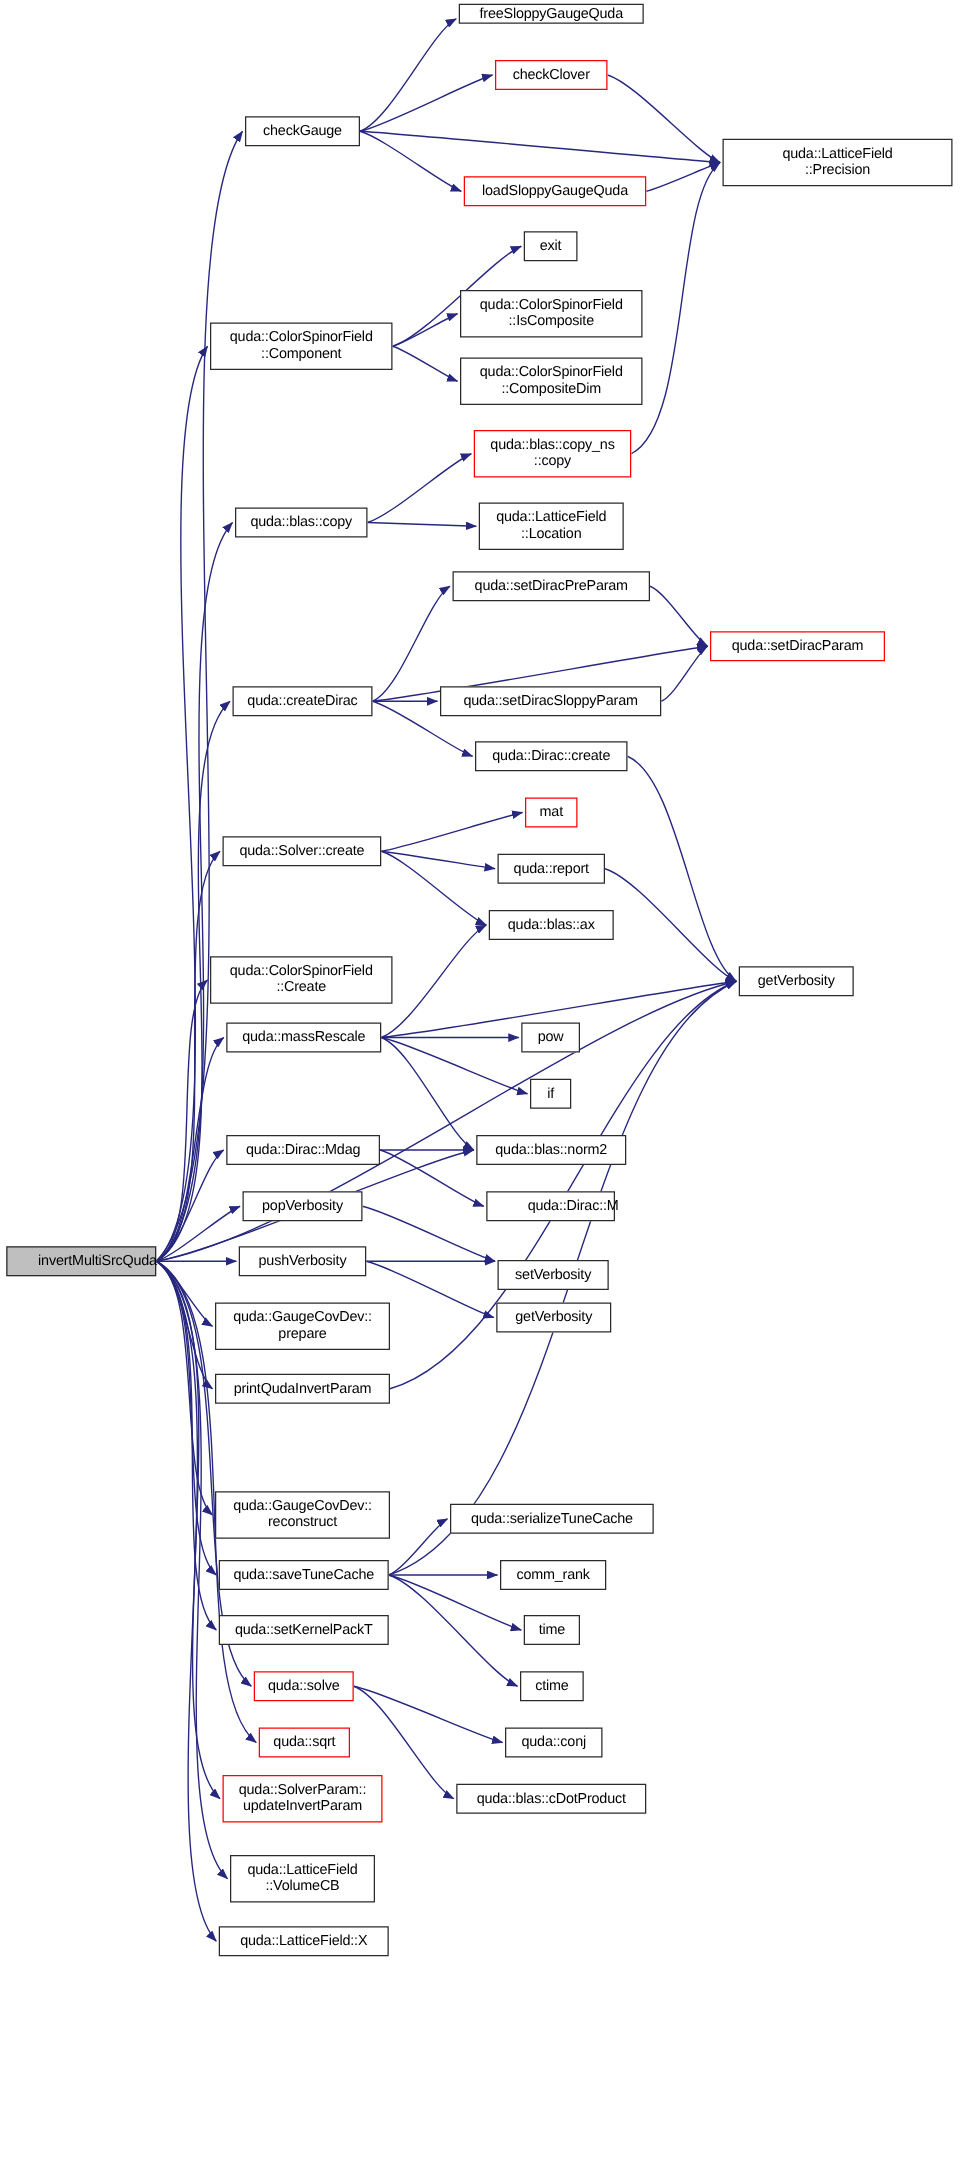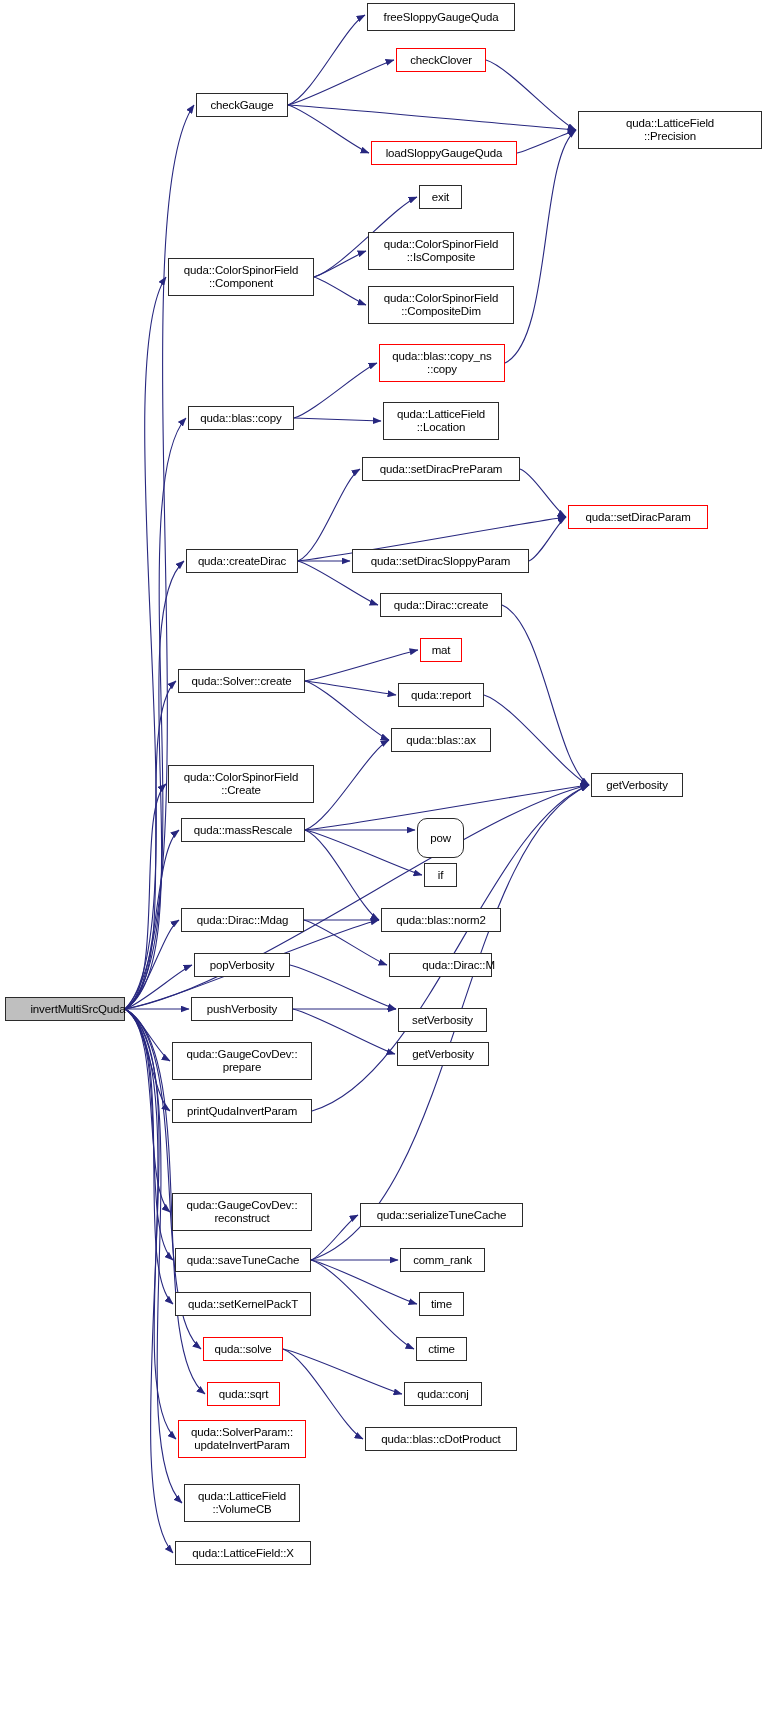--- a/index.html
+++ b/index.html
@@ -90,7 +90,7 @@
   <div id="node-layer">
       <div class="node root" style="left: 5px; top: 997px; width: 120px; height: 24px; padding-left: 26px;">invertMultiSrcQuda</div>
       <div class="node" style="left: 196px; top: 93px; width: 92px; height: 24px;">checkGauge</div>
-      <div class="node" style="left: 367px; top: 3px; width: 148px; height: 28px;">freeSloppyGaugeQuda</div>
+      <div class="node" style="left: 367px; top: 3px; width: 148px; height: 16px;">freeSloppyGaugeQuda</div>
       <div class="node red" style="left: 396px; top: 48px; width: 90px; height: 24px;">checkClover</div>
       <div class="node red" style="left: 371px; top: 141px; width: 146px; height: 24px;">loadSloppyGaugeQuda</div>
       <div class="node" style="left: 578px; top: 111px; width: 184px; height: 38px;">quda::LatticeField

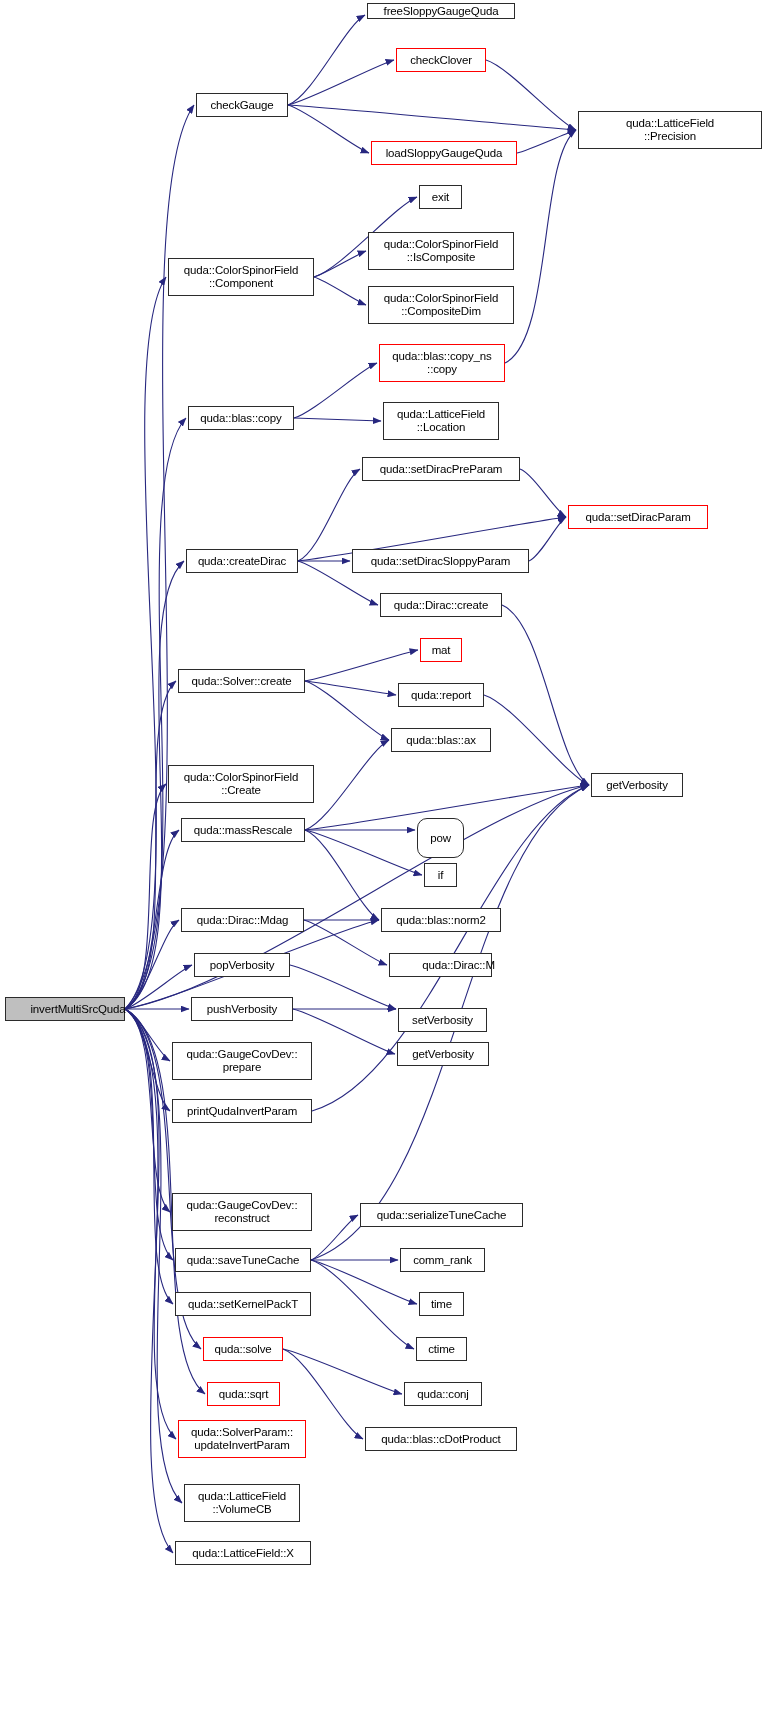--- a/index.html
+++ b/index.html
@@ -120,7 +120,7 @@
 ::Create</div>
       <div class="node" style="left: 591px; top: 773px; width: 92px; height: 24px;">getVerbosity</div>
       <div class="node" style="left: 181px; top: 818px; width: 124px; height: 24px;">quda::massRescale</div>
-      <div class="node" style="left: 417px; top: 818px; width: 47px; height: 40px; border-radius: 10px;">pow</div>
+      <div class="node" style="left: 417px; top: 818px; width: 47px; height: 24px;">pow</div>
       <div class="node" style="left: 424px; top: 863px; width: 33px; height: 24px;">if</div>
       <div class="node" style="left: 381px; top: 908px; width: 120px; height: 24px;">quda::blas::norm2</div>
       <div class="node" style="left: 181px; top: 908px; width: 123px; height: 24px;">quda::Dirac::Mdag</div>

